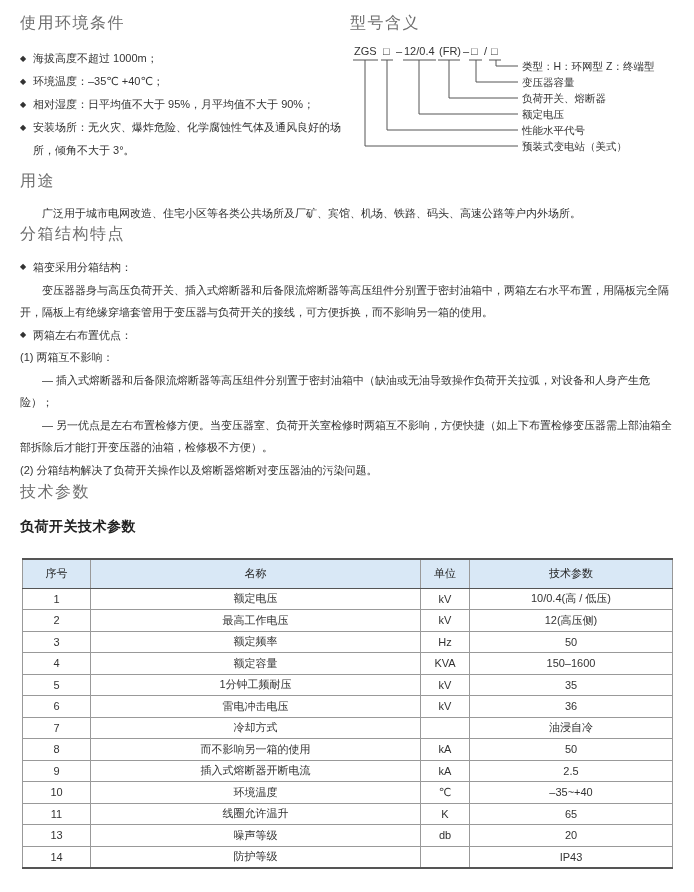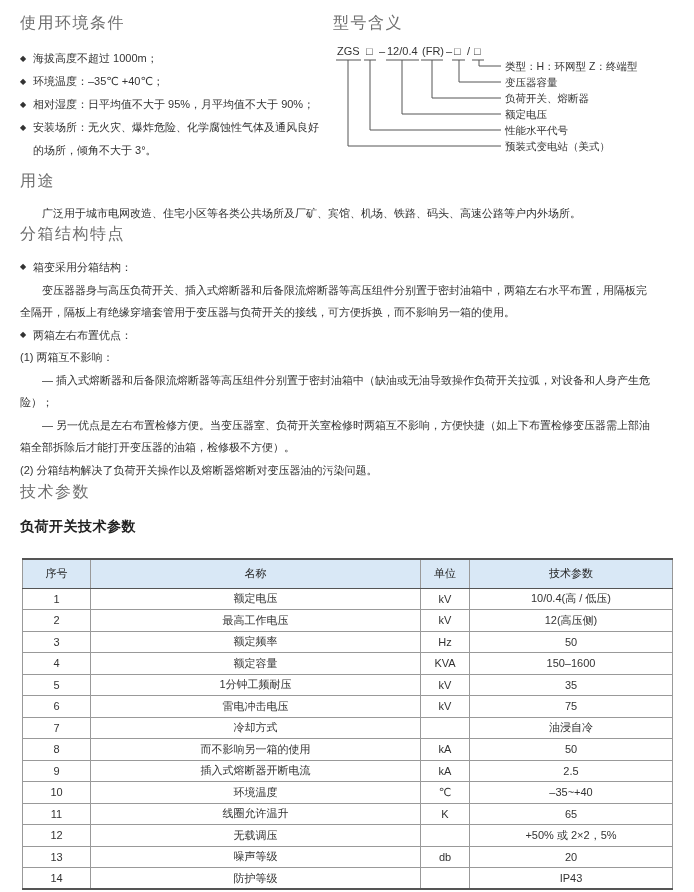--- a/index.html
+++ b/index.html
@@ -11,7 +11,7 @@
     color:#333333;
     overflow:hidden;
   }
-  .page { width:694px; height:636px; padding:12px 37px 14px 20px; position:relative; }
+  .page { width:694px; height:636px; padding:12px 20px 14px 20px; position:relative; }
 
   h2.section-title {
     font-size:16px; font-weight:400; color:#6f6f6f;

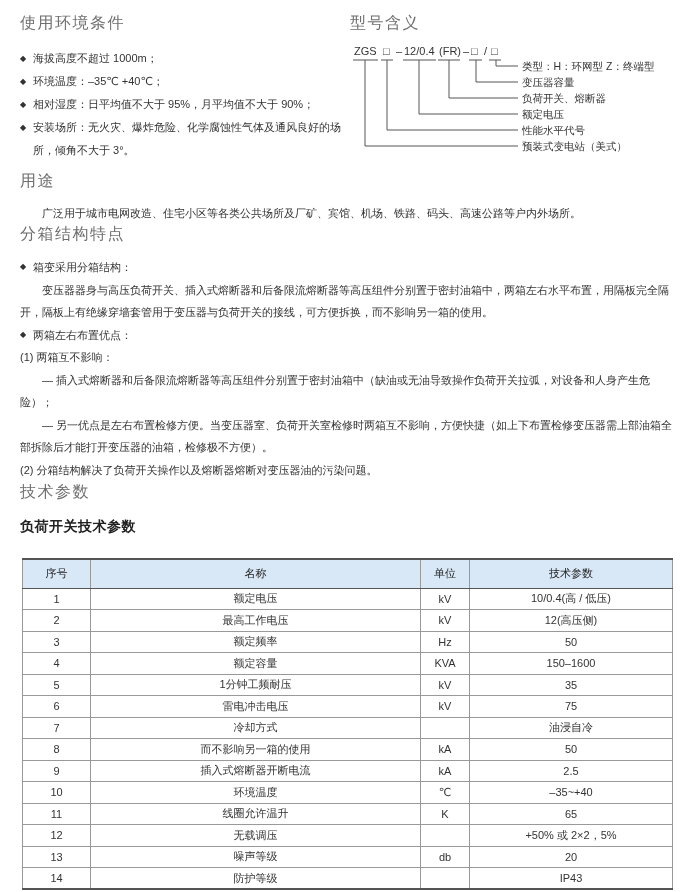--- a/index.html
+++ b/index.html
@@ -212,7 +212,7 @@
             <td>6</td>
             <td class="c-name">雷电冲击电压</td>
             <td>kV</td>
-            <td>75</td>
+            <td>36</td>
           </tr>
         <tr>
             <td>7</td>

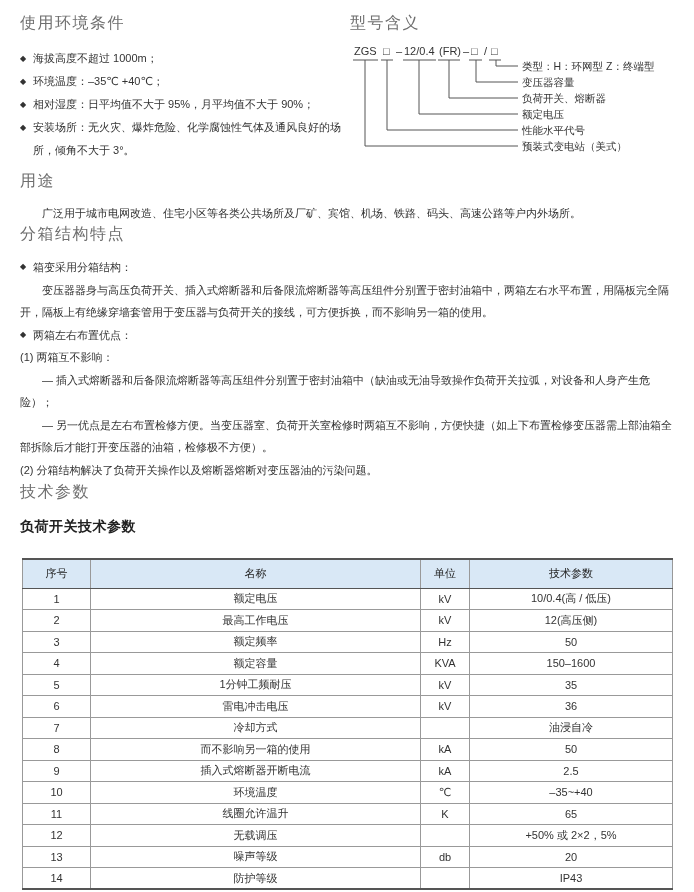--- a/index.html
+++ b/index.html
@@ -245,12 +245,6 @@
             <td>65</td>
           </tr>
         <tr>
-            <td>12</td>
-            <td class="c-name">无载调压</td>
-            <td></td>
-            <td>+50% 或 2×2，5%</td>
-          </tr>
-        <tr>
             <td>13</td>
             <td class="c-name">噪声等级</td>
             <td>db</td>

